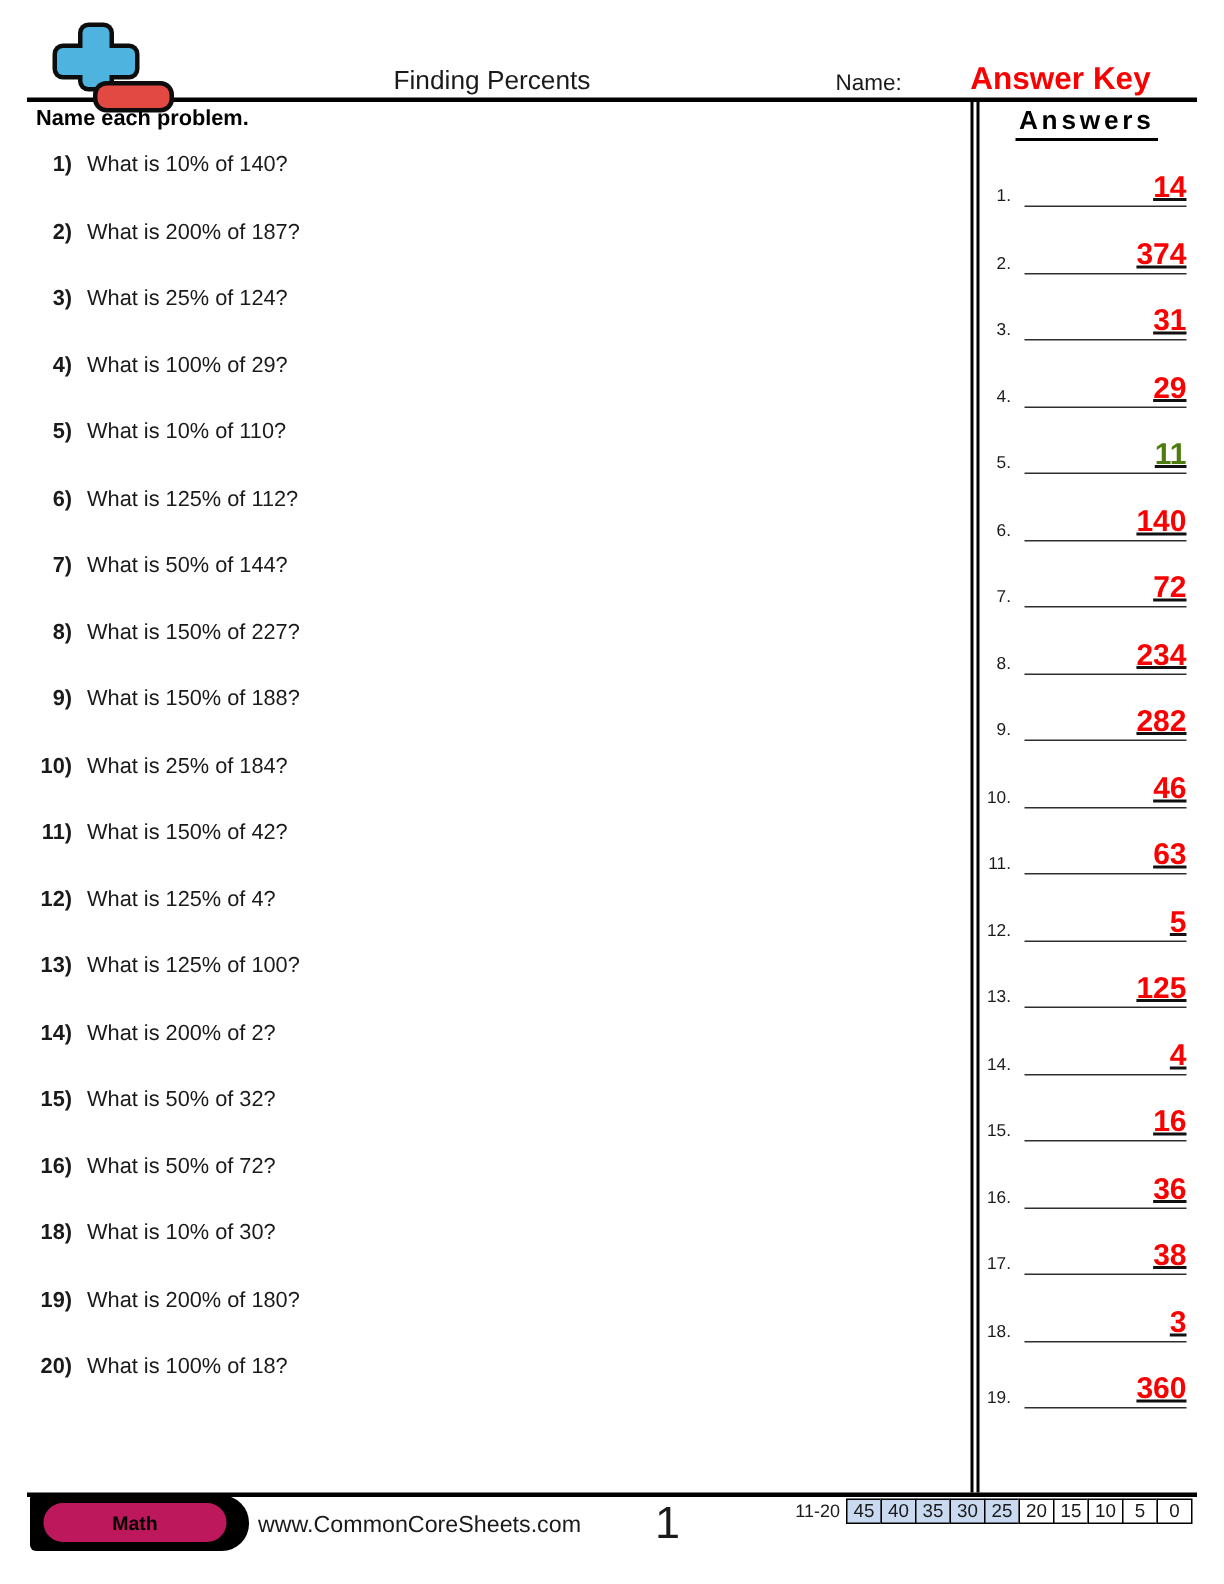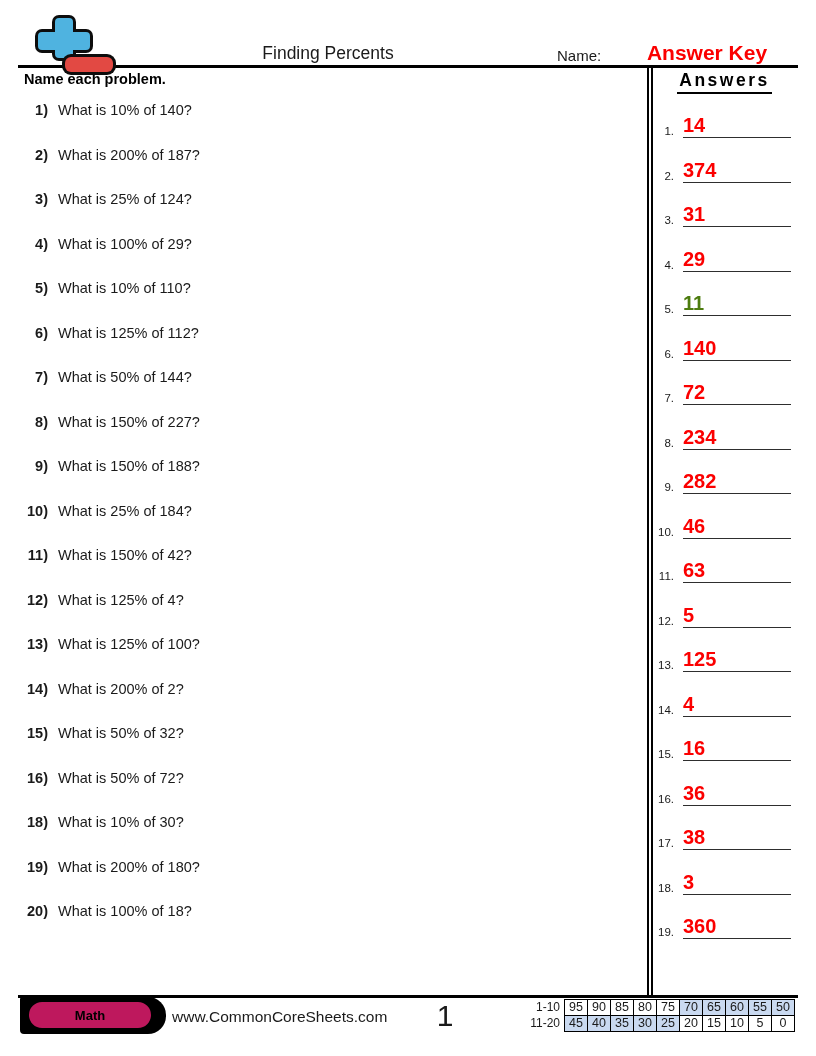--- a/index.html
+++ b/index.html
@@ -51,7 +51,7 @@
   .a-line {
     margin-left: 9px; width: 108px; flex: none;
     border-bottom: 1.6px solid #2e2e2e;
-    display: flex; justify-content: flex-start; align-items: flex-end;
+    display: flex; justify-content: flex-end; align-items: flex-end; text-decoration: underline;
   }
   .a-value { font-size: 20px; font-weight: bold; line-height: 1.1; padding-bottom: 1px; }
 

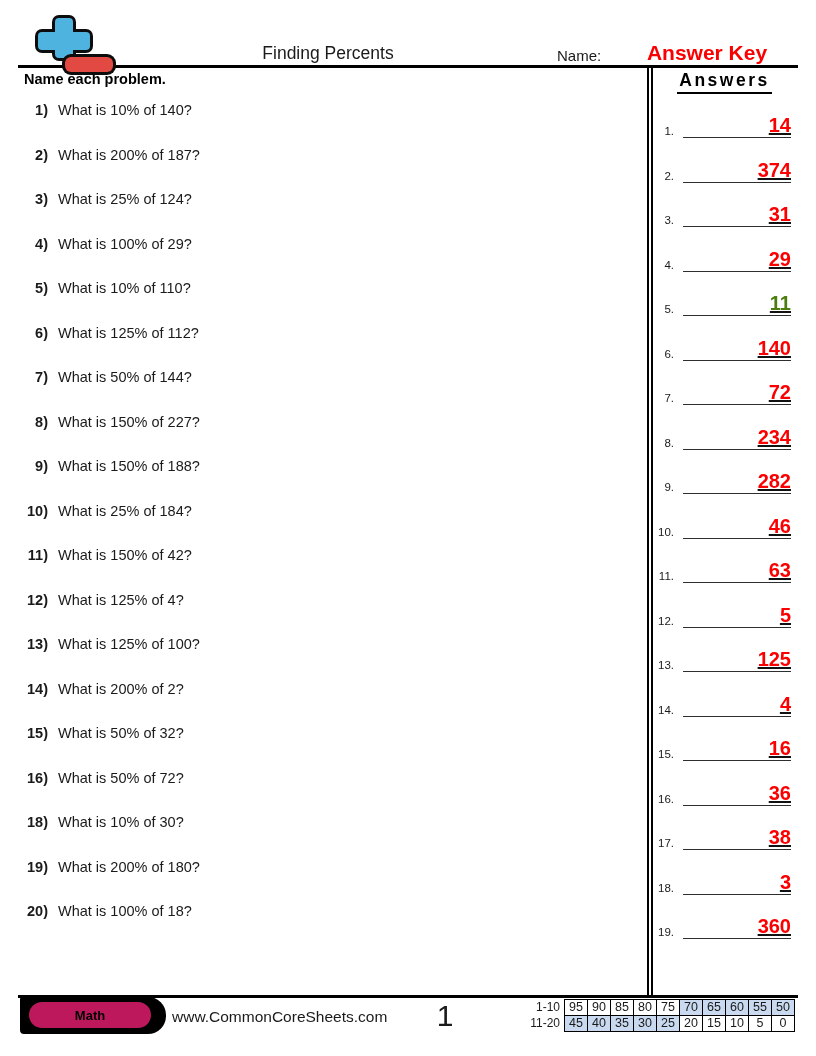--- a/index.html
+++ b/index.html
@@ -355,19 +355,6 @@
   <div class="website">www.CommonCoreSheets.com</div>
   <div class="page-number">1</div>
   <div class="score-table" id="score-table">
-      <div class="score-row">
-        <div class="score-label">1-10</div>
-        <div class="score-cell">95</div>
-        <div class="score-cell">90</div>
-        <div class="score-cell">85</div>
-        <div class="score-cell">80</div>
-        <div class="score-cell">75</div>
-        <div class="score-cell hl">70</div>
-        <div class="score-cell hl">65</div>
-        <div class="score-cell hl">60</div>
-        <div class="score-cell hl">55</div>
-        <div class="score-cell hl">50</div>
-      </div>
       <div class="score-row">
         <div class="score-label">11-20</div>
         <div class="score-cell hl">45</div>

